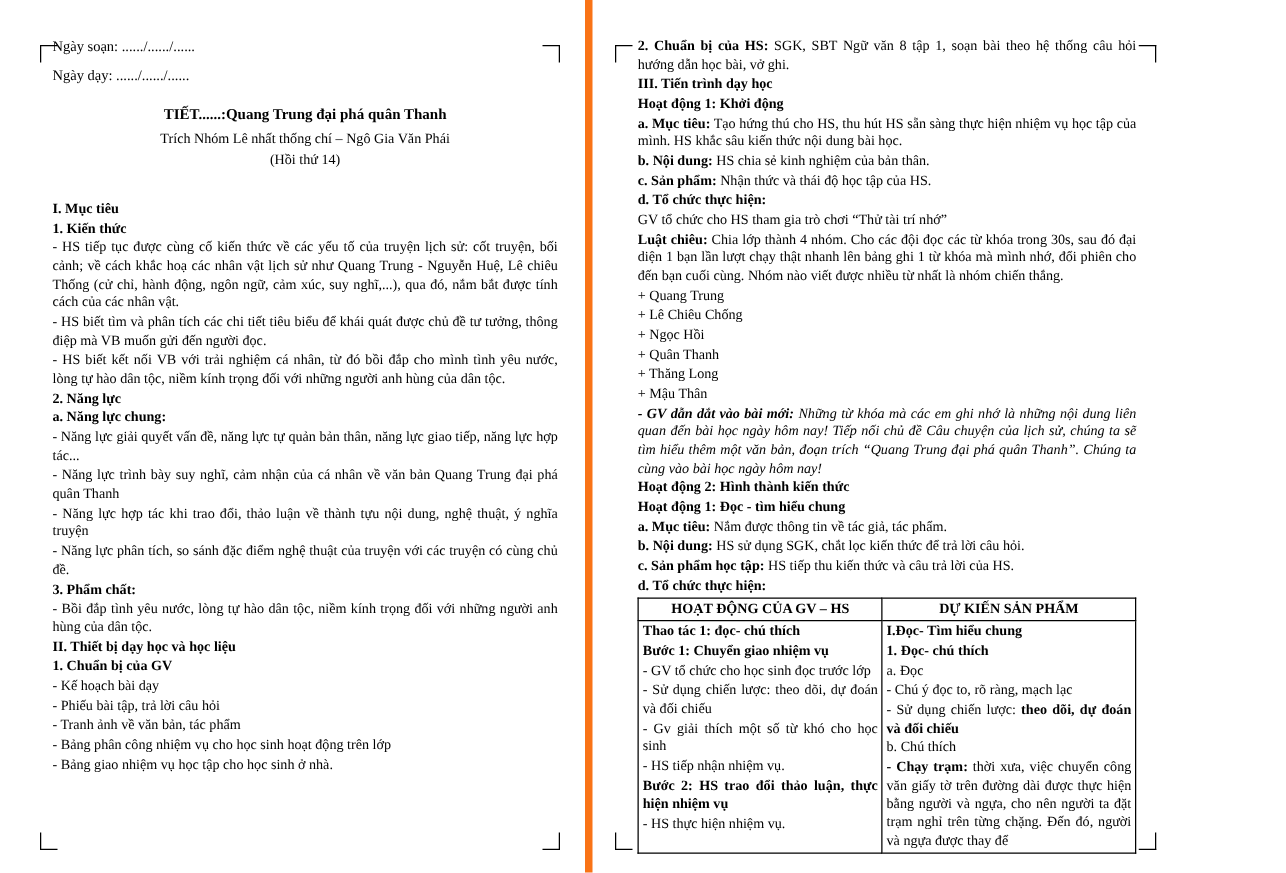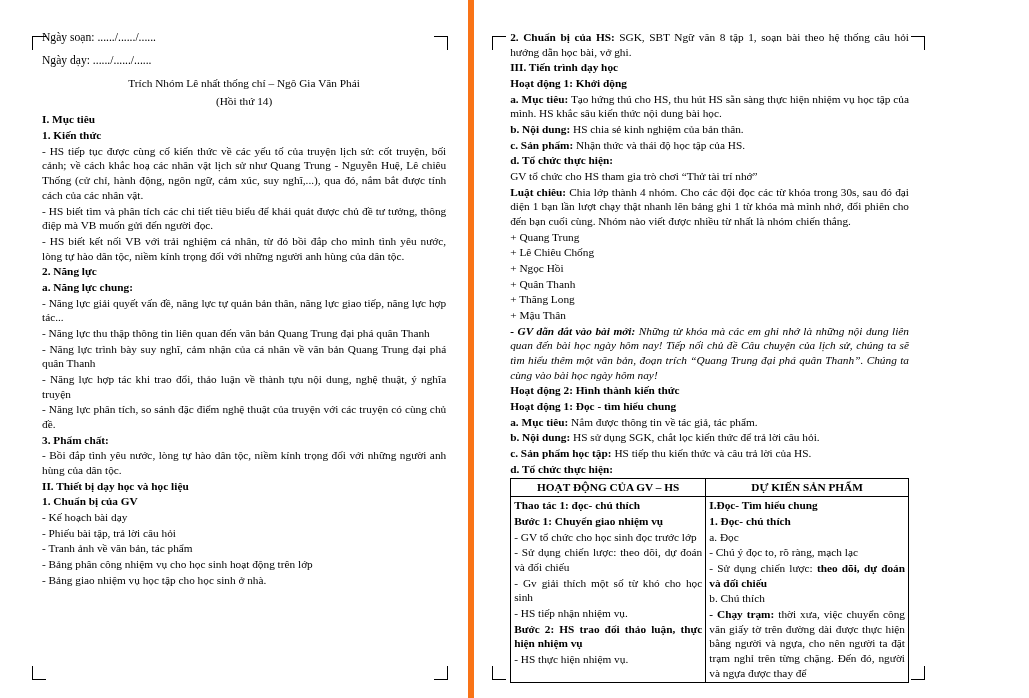--- a/index.html
+++ b/index.html
@@ -112,6 +112,7 @@
       <p class="dateline">Ngày soạn: ....../....../......</p>
       <p class="dateline">Ngày dạy: ....../....../......</p>
 
+      <p class="title-main">TIẾT......:Quang Trung đại phá quân Thanh</p>
       <p class="subtitle">Trích Nhóm Lê nhất thống chí – Ngô Gia Văn Phái</p>
       <p class="subtitle2">(Hồi thứ 14)</p>
 

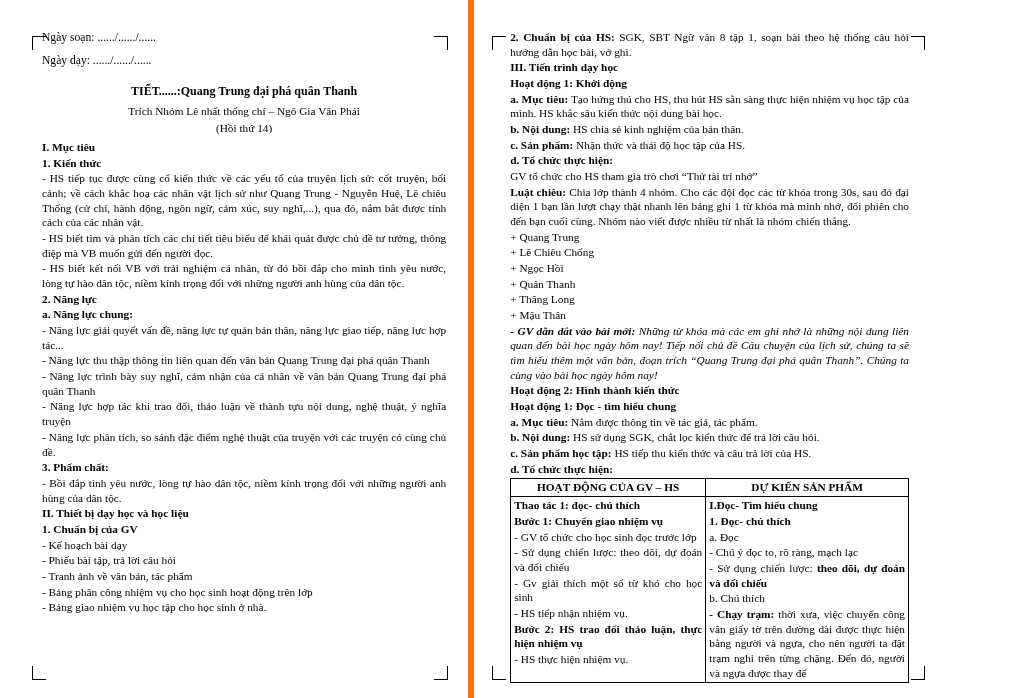--- a/index.html
+++ b/index.html
@@ -71,7 +71,7 @@
   .subtitle2 {
     text-align: center;
     font-size: 11.3px;
-    margin-bottom: 4px;
+    margin-bottom: 24px;
   }
   .dateline { font-size: 11.6px; margin-bottom: 8px; }
   .center-head {

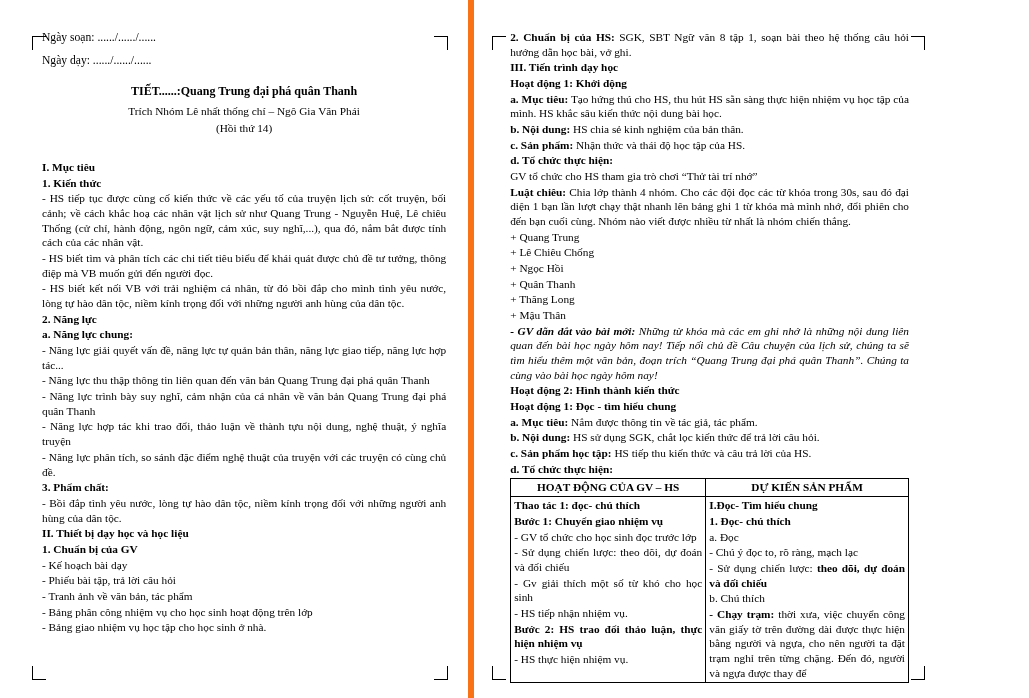--- a/index.html
+++ b/index.html
@@ -125,7 +125,6 @@
           <p class="b">2. Năng lực</p>
           <p class="b">a. Năng lực chung:</p>
           <p>- Năng lực giải quyết vấn đề, năng lực tự quản bản thân, năng lực giao tiếp, năng lực hợp tác...</p>
-          <p>- Năng lực thu thập thông tin liên quan đến văn bản Quang Trung đại phá quân Thanh</p>
           <p>- Năng lực trình bày suy nghĩ, cảm nhận của cá nhân về văn bản Quang Trung đại phá quân Thanh</p>
           <p>- Năng lực hợp tác khi trao đổi, thảo luận về thành tựu nội dung, nghệ thuật, ý nghĩa truyện</p>
           <p>- Năng lực phân tích, so sánh đặc điểm nghệ thuật của truyện với các truyện có cùng chủ đề.</p>

